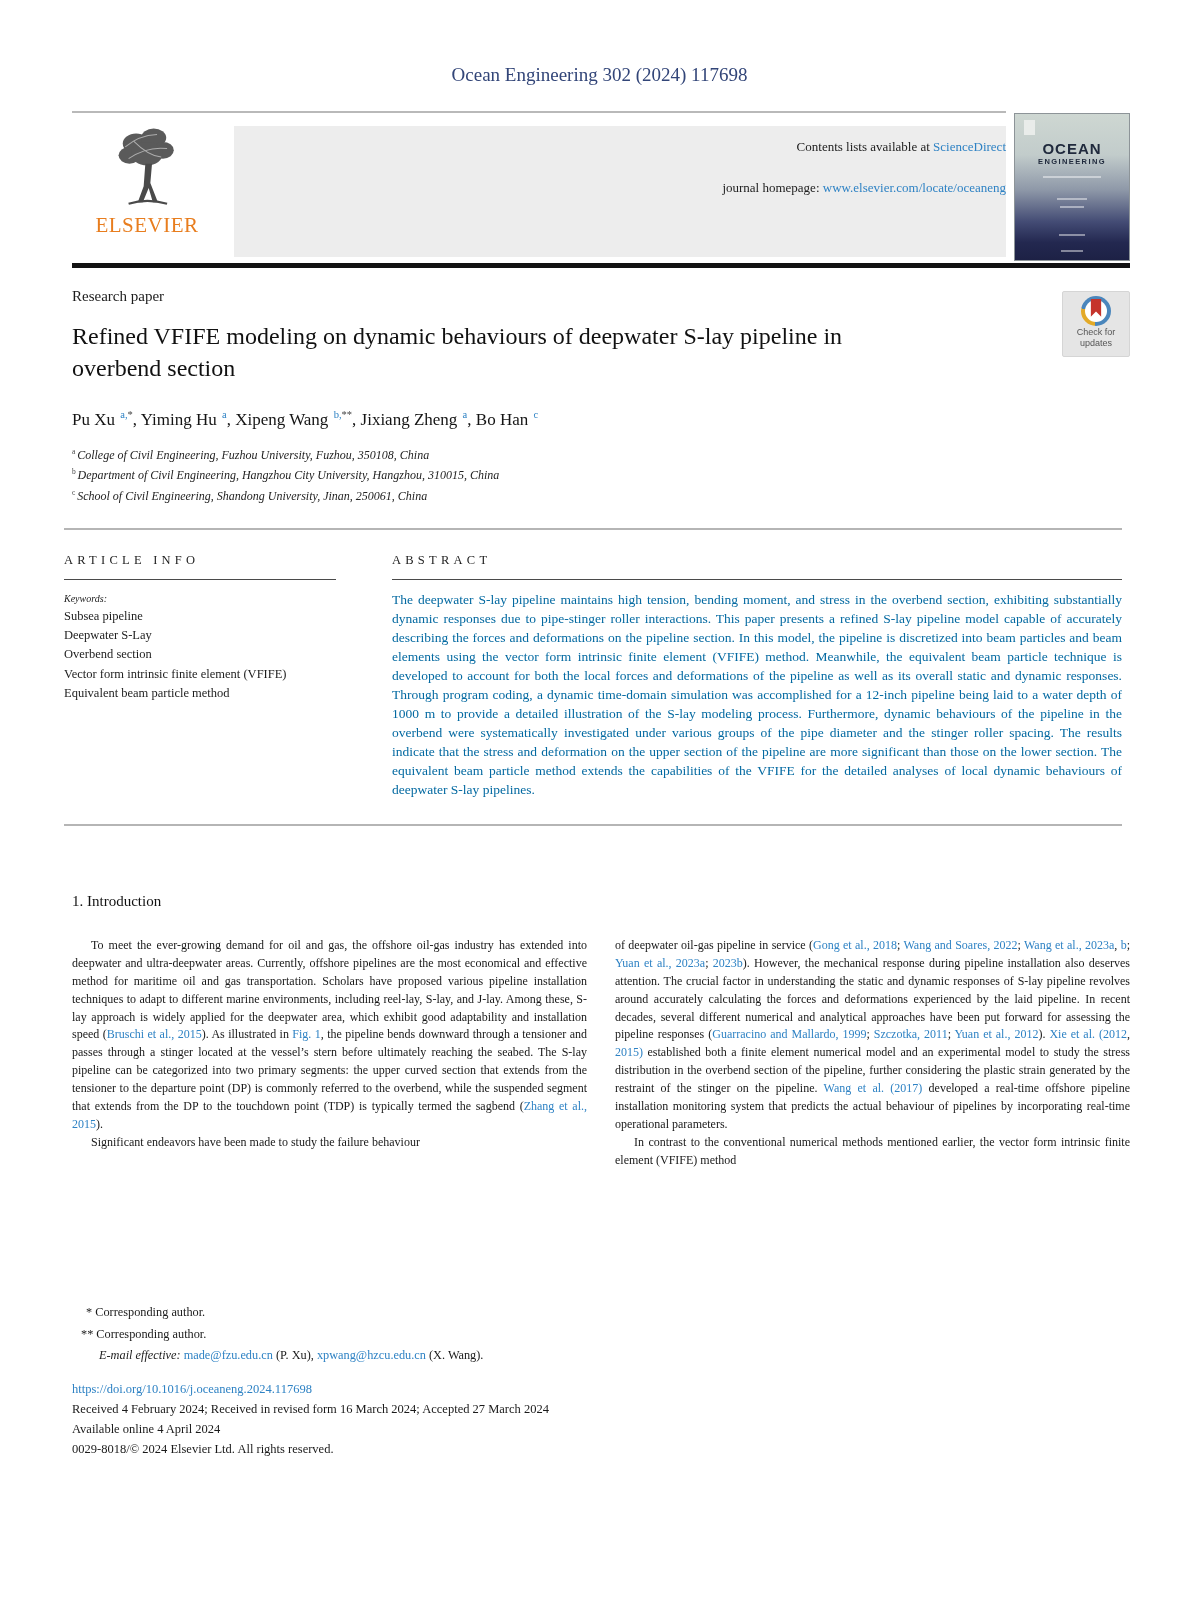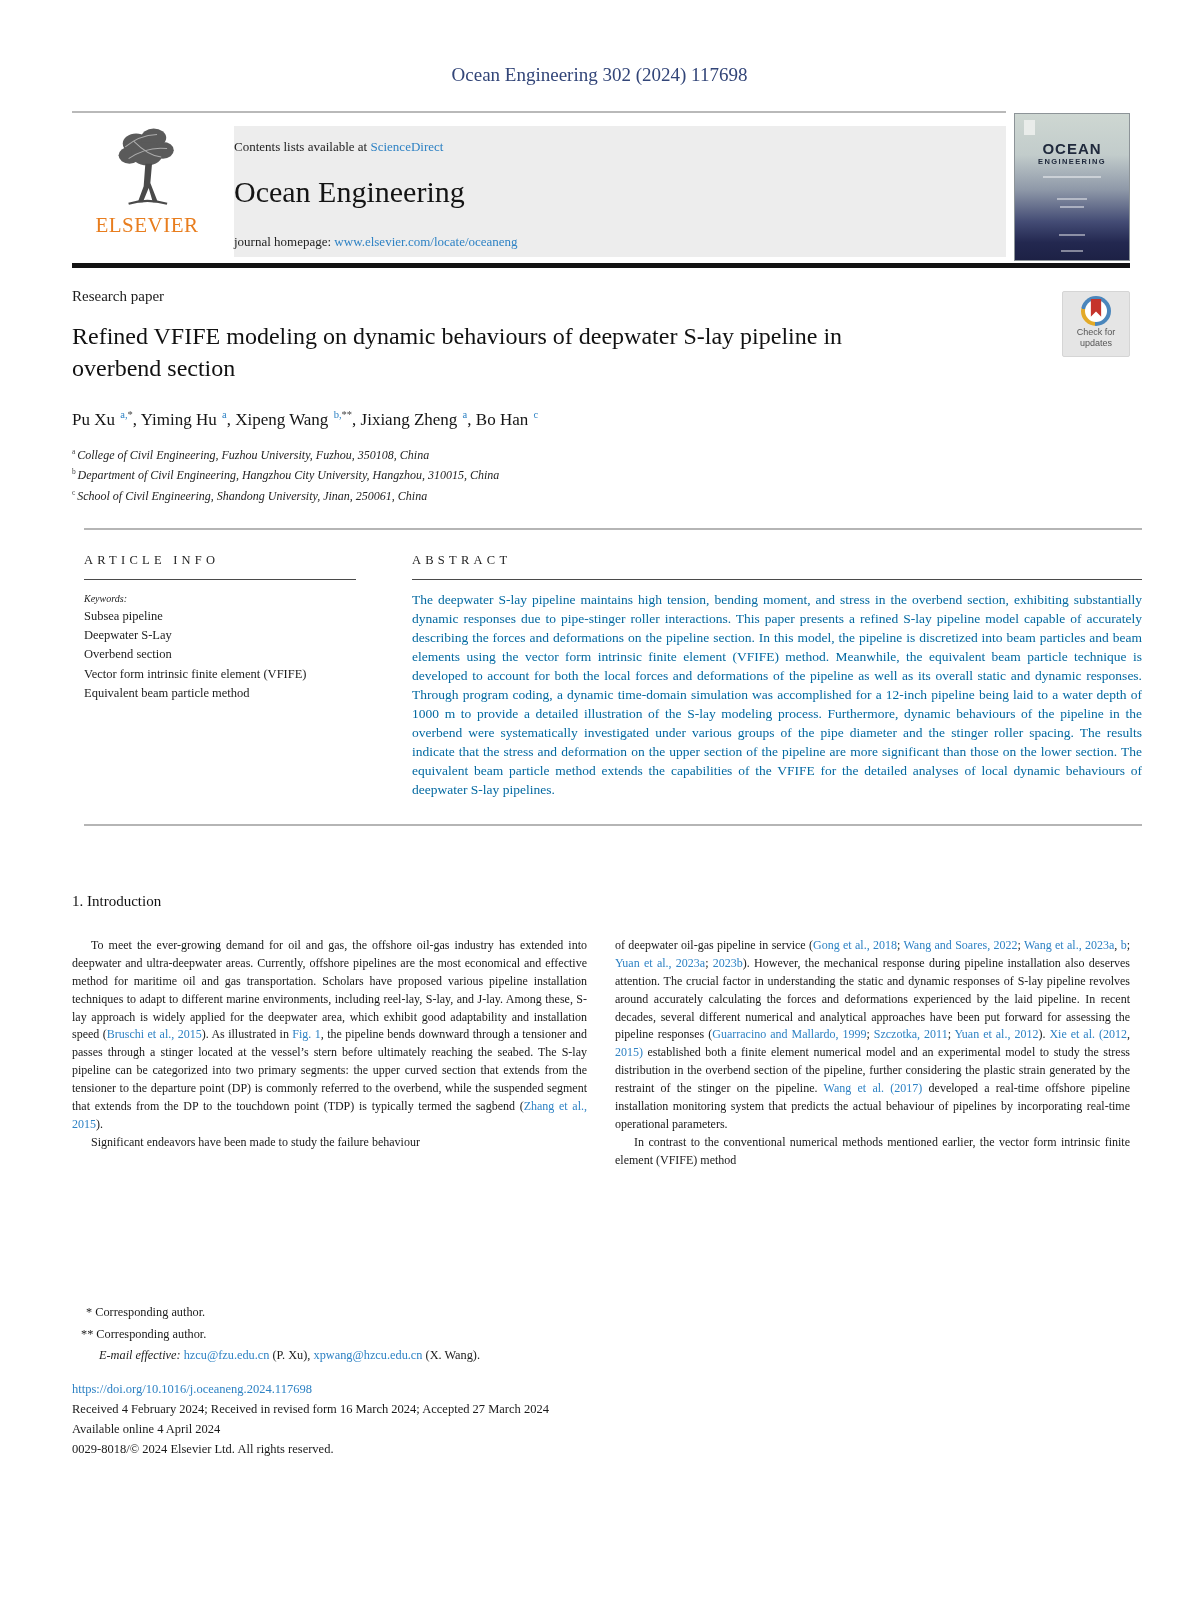--- a/index.html
+++ b/index.html
@@ -26,7 +26,7 @@
   .tree-svg { width:92px; height:92px; display:block; margin:0 auto; }
   .elsevier-word { font-size:21px; color:#e87d1e; letter-spacing:0.5px; margin-top:0px; }
   .masthead-box { flex:1; margin-left:12px; margin-top:13px; height:131px; background:#ededed;
-                  text-align:left; box-sizing:border-box; padding-top:13px; }
+                  text-align:right; box-sizing:border-box; padding-top:13px; }
   .contents-line { font-size:13px; color:#222; }
   .masthead-title { font-size:30px; margin-top:20px; color:#141414; }
   .homepage-line { font-size:13px; margin-top:25px; color:#222; }

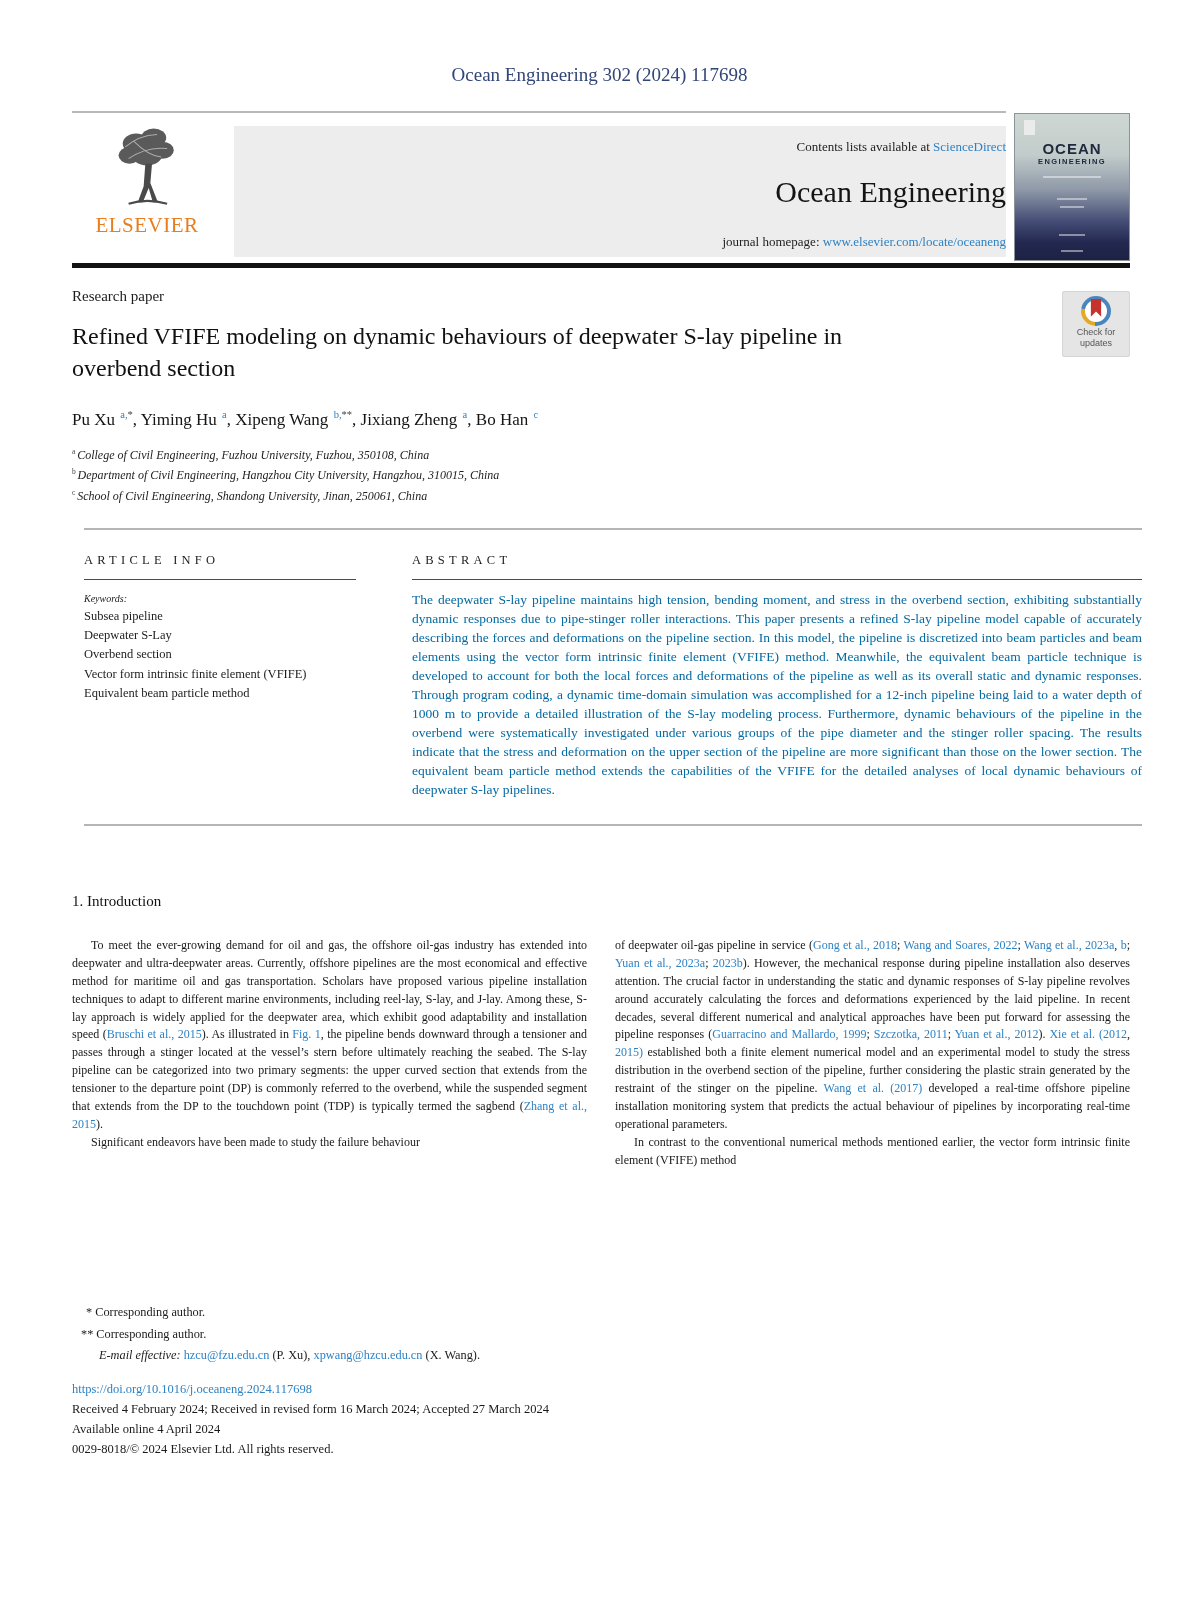--- a/index.html
+++ b/index.html
@@ -125,7 +125,6 @@
           <div class="contents-line">
             <span>Contents lists available at </span><a class="lnk">ScienceDirect</a>
           </div>
-          <div class="masthead-title">Ocean Engineering</div>
           <div class="homepage-line">
             <span>journal homepage: </span><a class="lnk">www.elsevier.com/locate/oceaneng</a>
           </div>

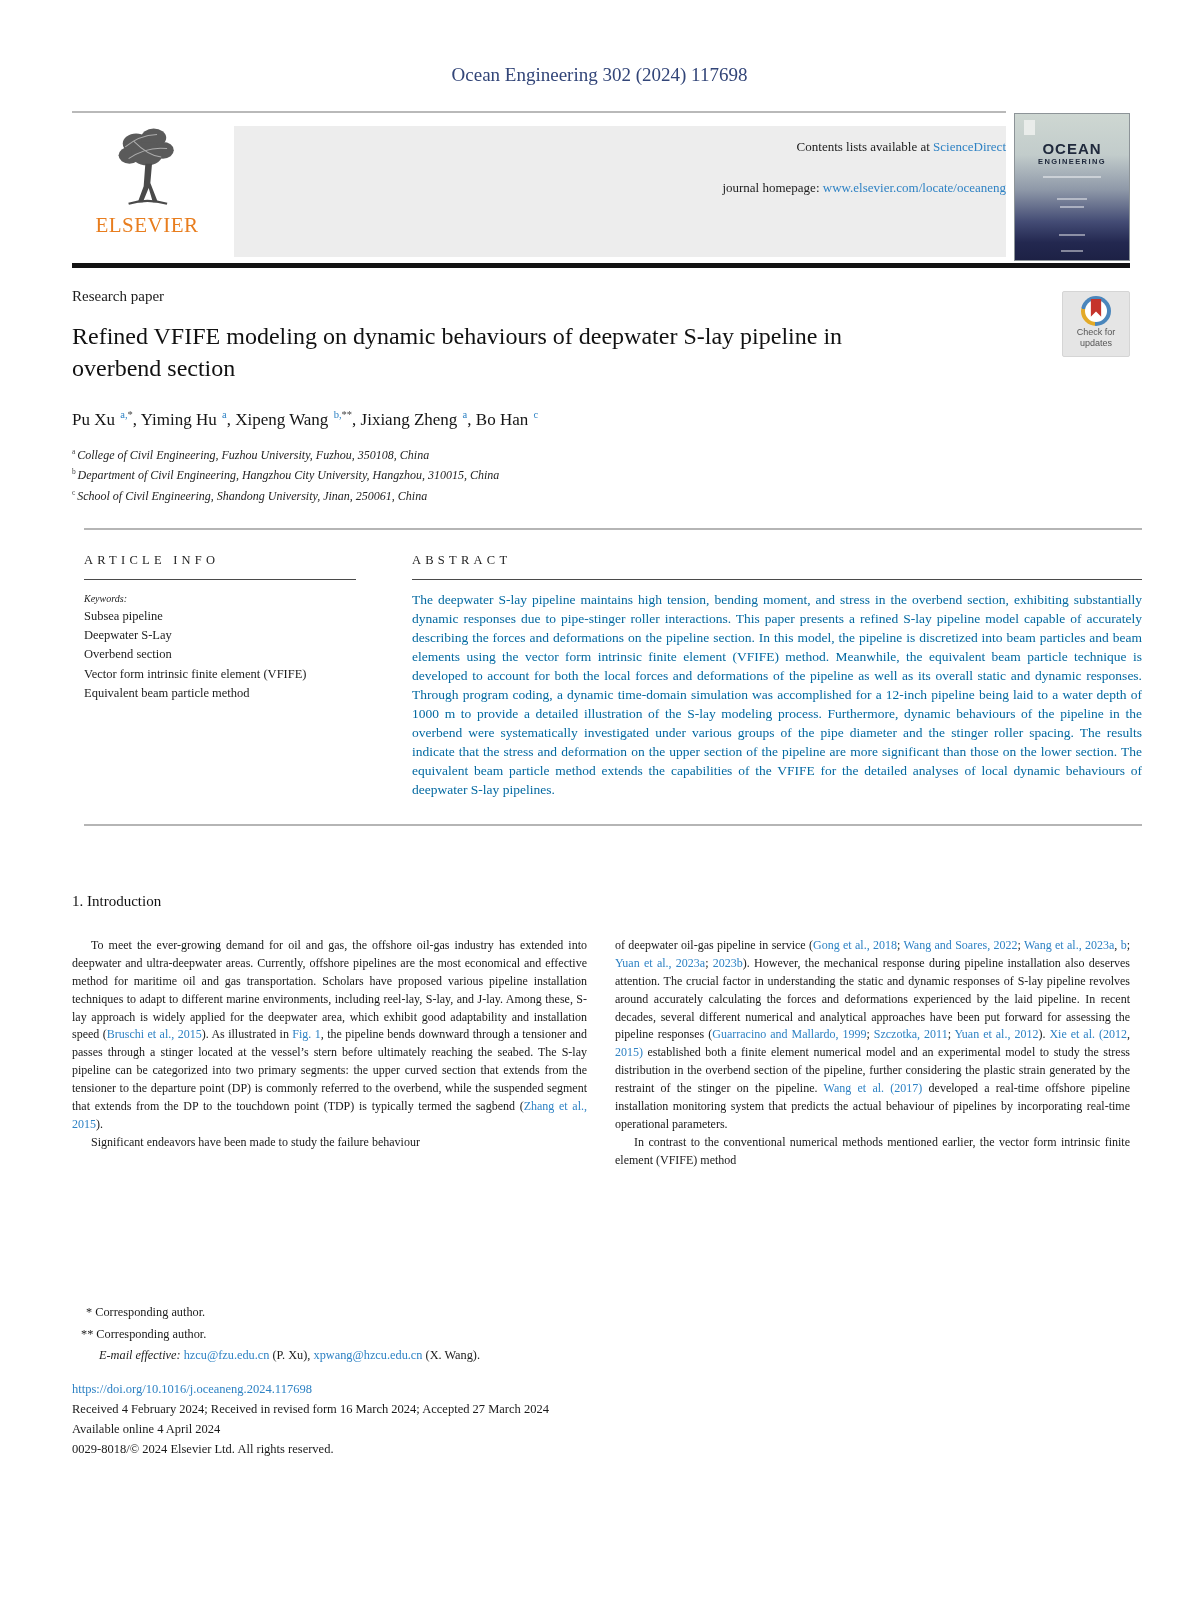--- a/index.html
+++ b/index.html
@@ -65,7 +65,7 @@
   .cm-text { font-family:"Liberation Sans",sans-serif; font-size:9px; color:#555; line-height:1.2; }
 
   
-  .info-section { position:absolute; top:528px; left:84px; width:1058px; }
+  .info-section { position:absolute; top:528px; left:64px; width:1058px; }
   .rule-gray { height:2px; background:#b5b5b5; }
   .ia-grid { display:flex; margin-top:23px; }
   .ia-left { width:272px; flex:none; }

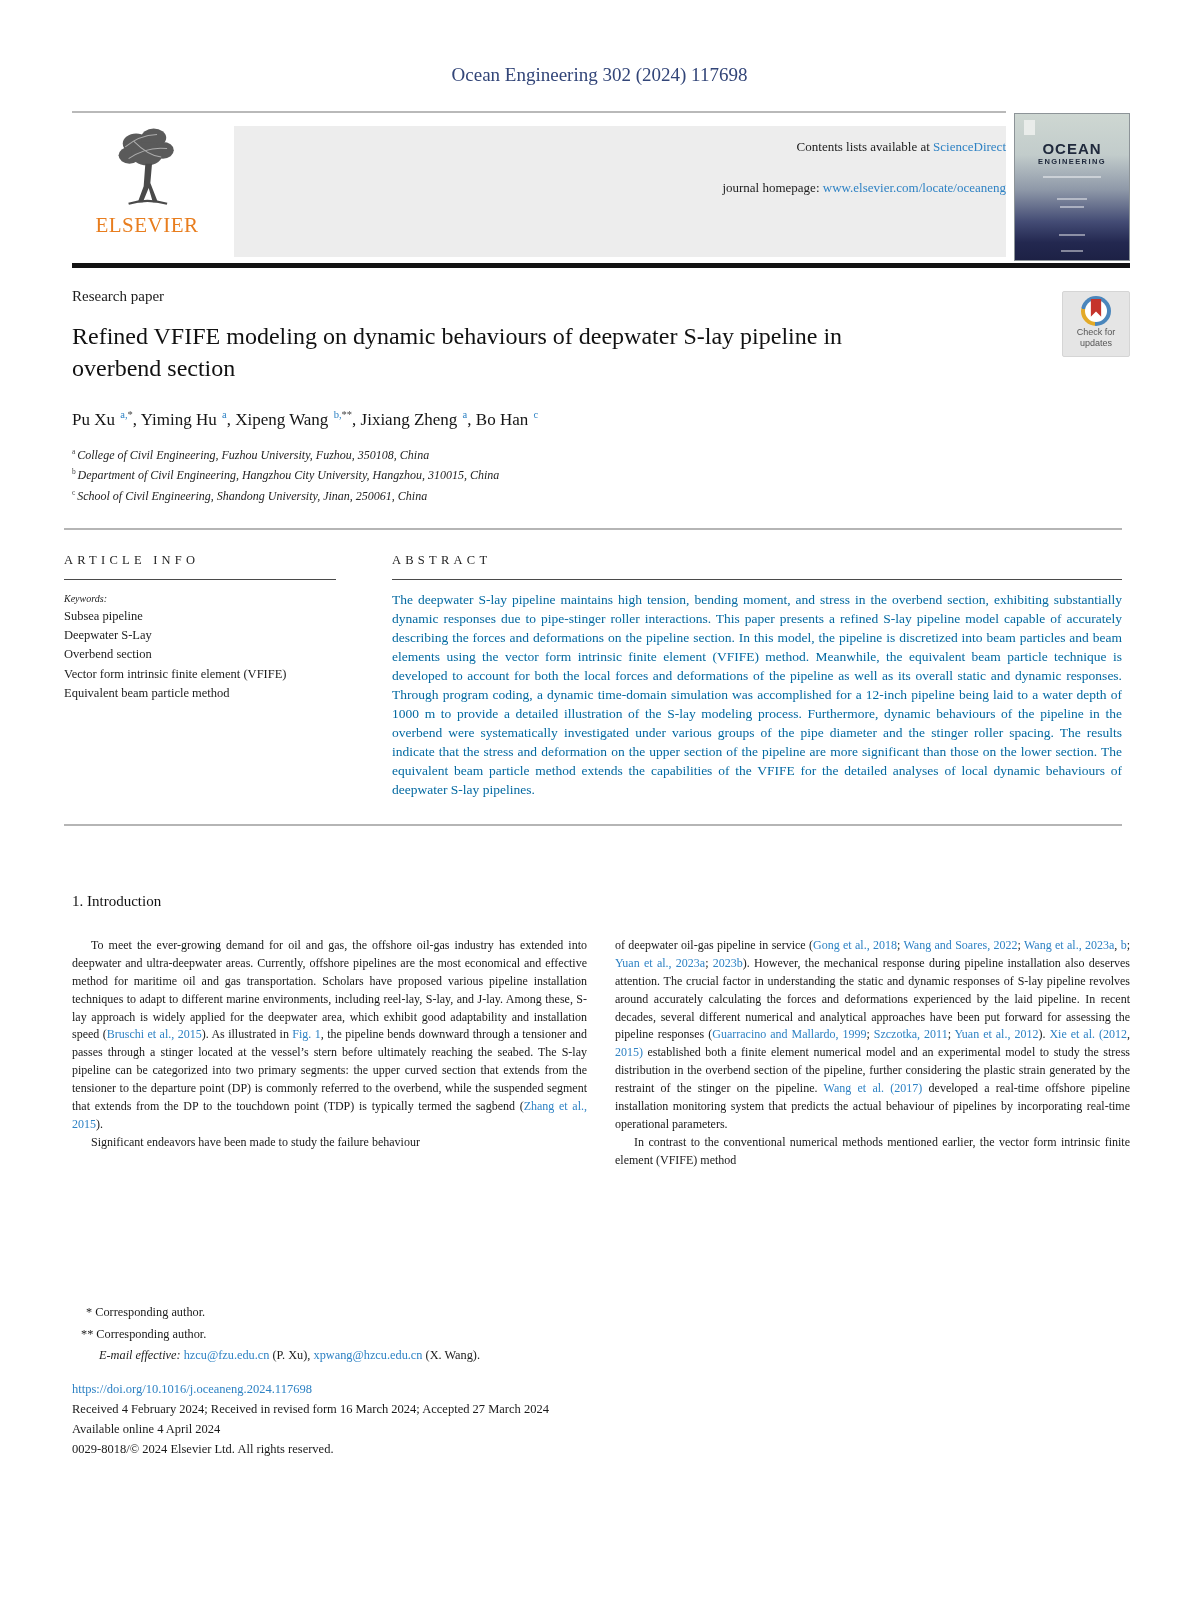--- a/index.html
+++ b/index.html
@@ -197,7 +197,7 @@
   <div class="footnotes">
     <div class="fn fn-star">* Corresponding author.</div>
     <div class="fn fn-star2">** Corresponding author.</div>
-    <div class="fn fn-email"><span class="seg-it">E-mail effective:</span><span> </span><span class="seg-link">hzcu@fzu.edu.cn</span><span> (P. Xu), </span><span class="seg-link">xpwang@hzcu.edu.cn</span><span> (X. Wang).</span></div>
+    <div class="fn fn-email"><span class="seg-it">E-mail effective:</span><span> </span><span class="seg-link">made@fzu.edu.cn</span><span> (P. Xu), </span><span class="seg-link">xpwang@hzcu.edu.cn</span><span> (X. Wang).</span></div>
   </div>
 
   <div class="bottom-block">

